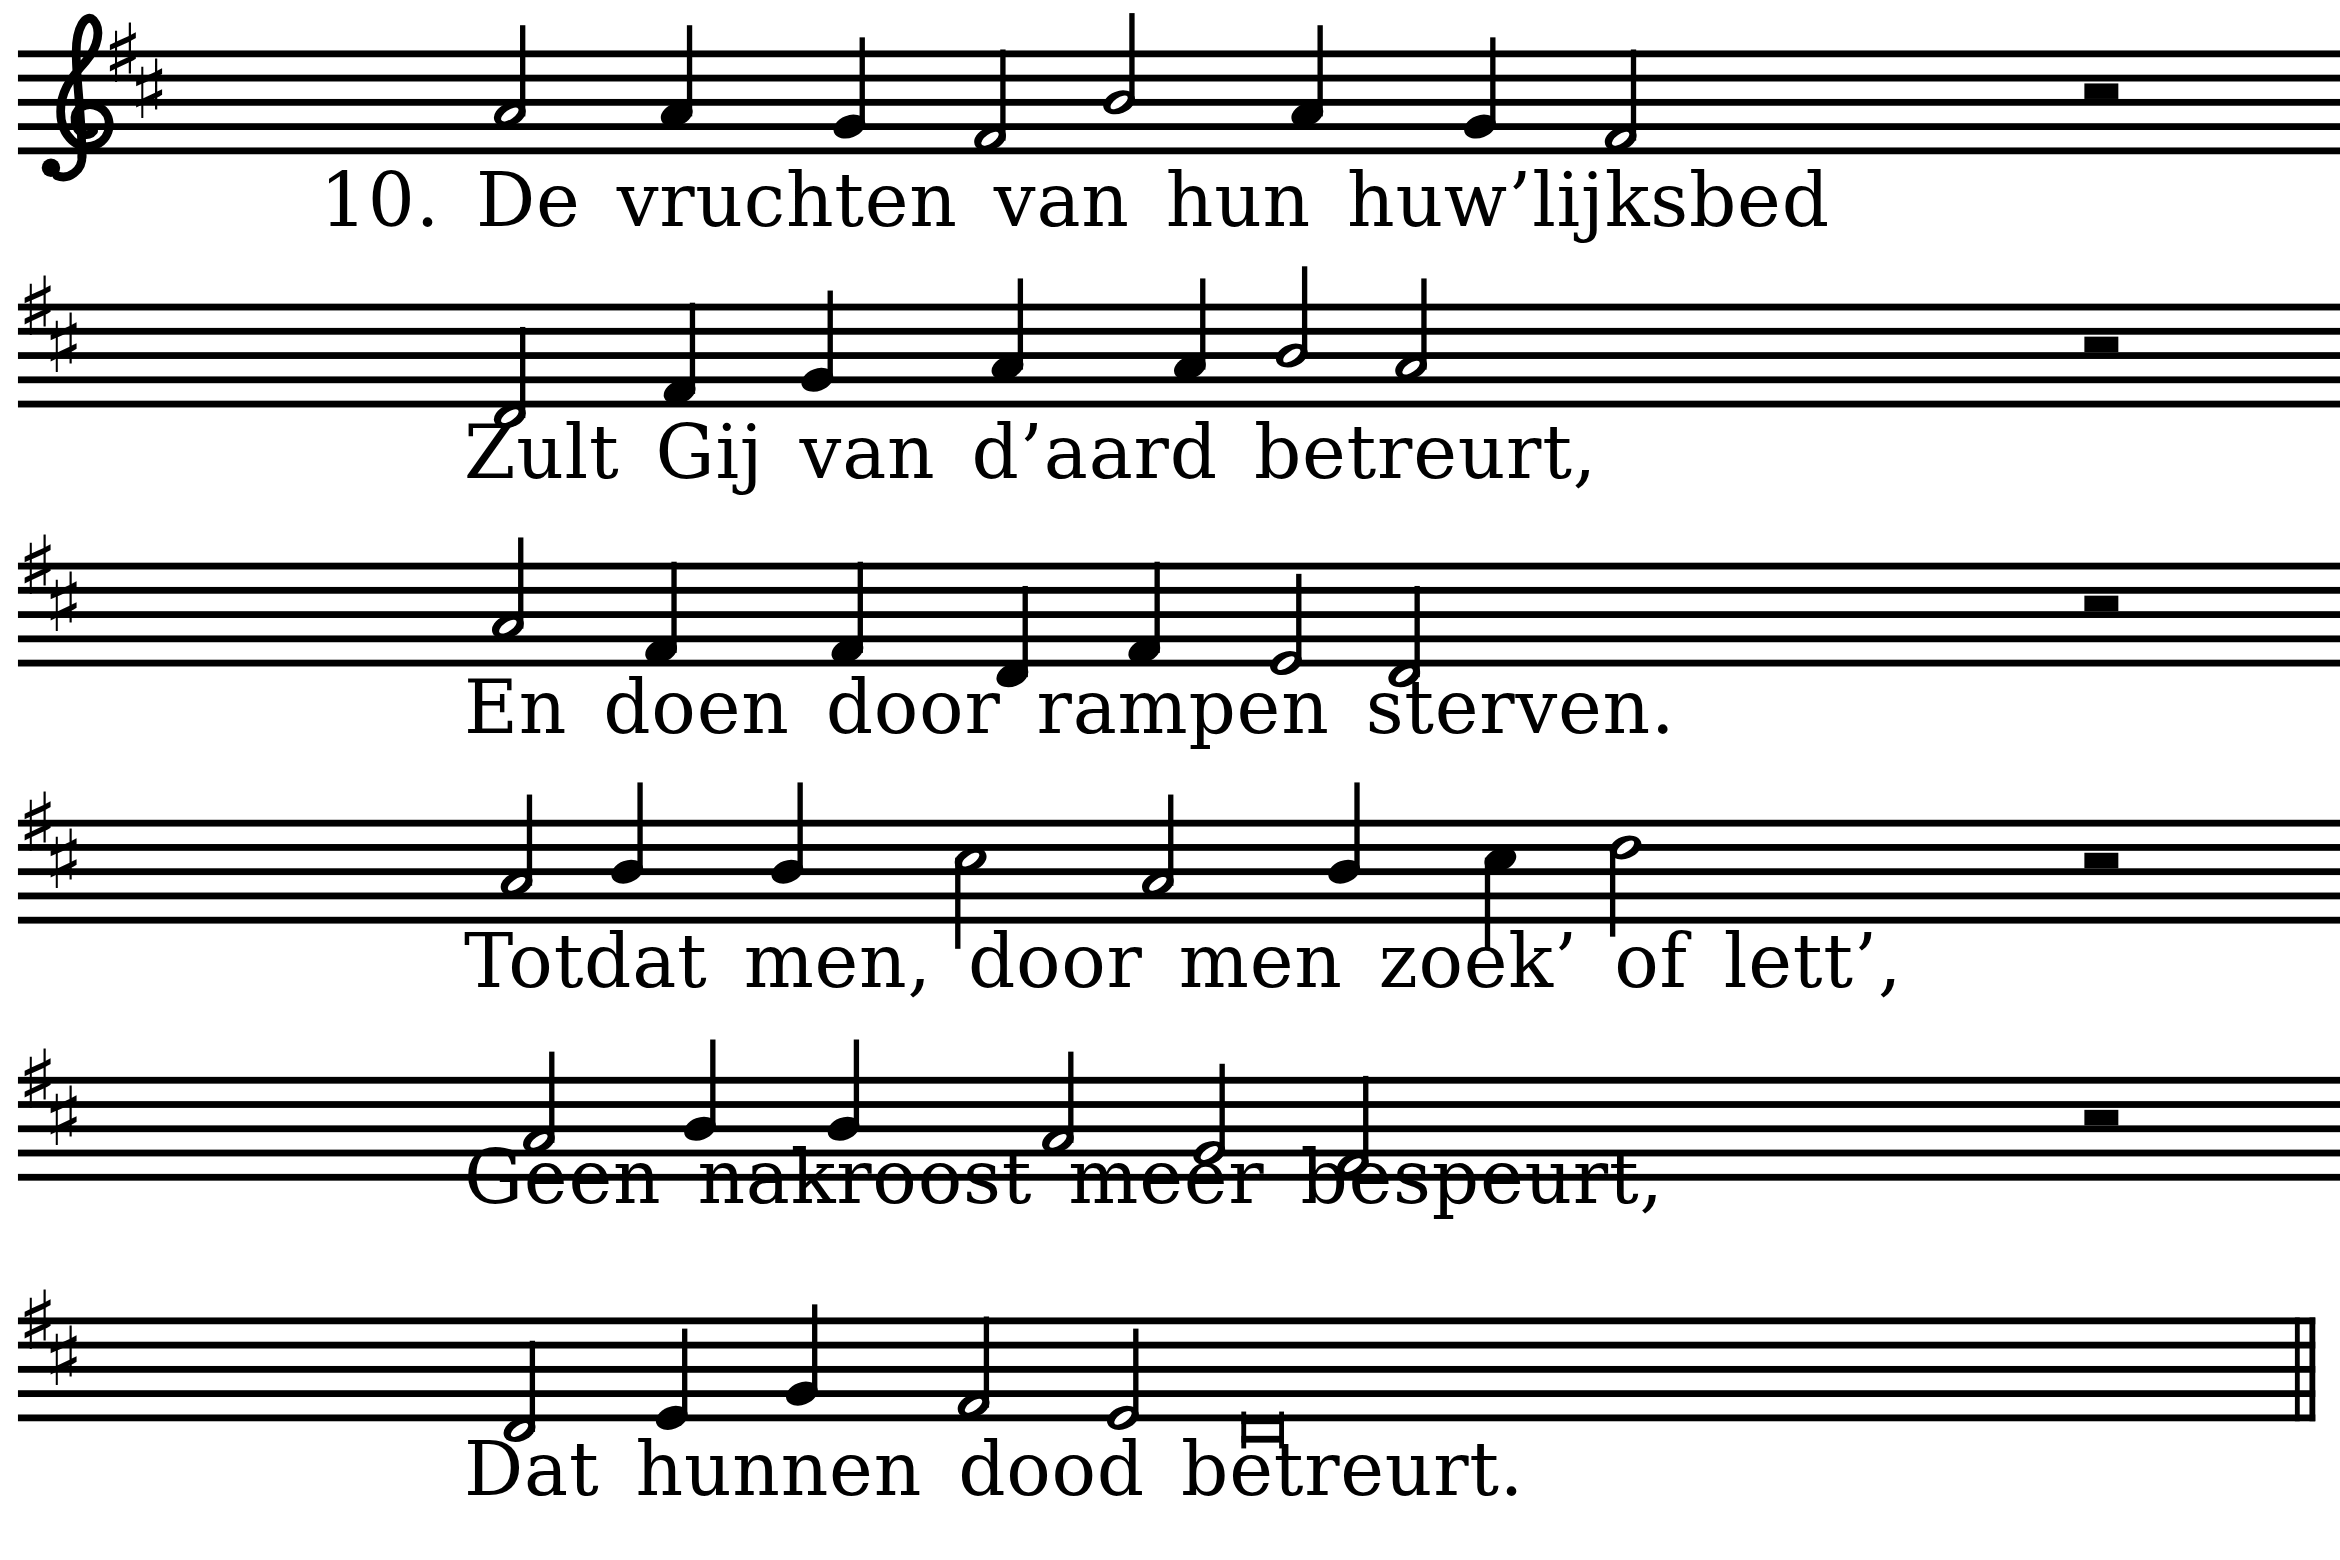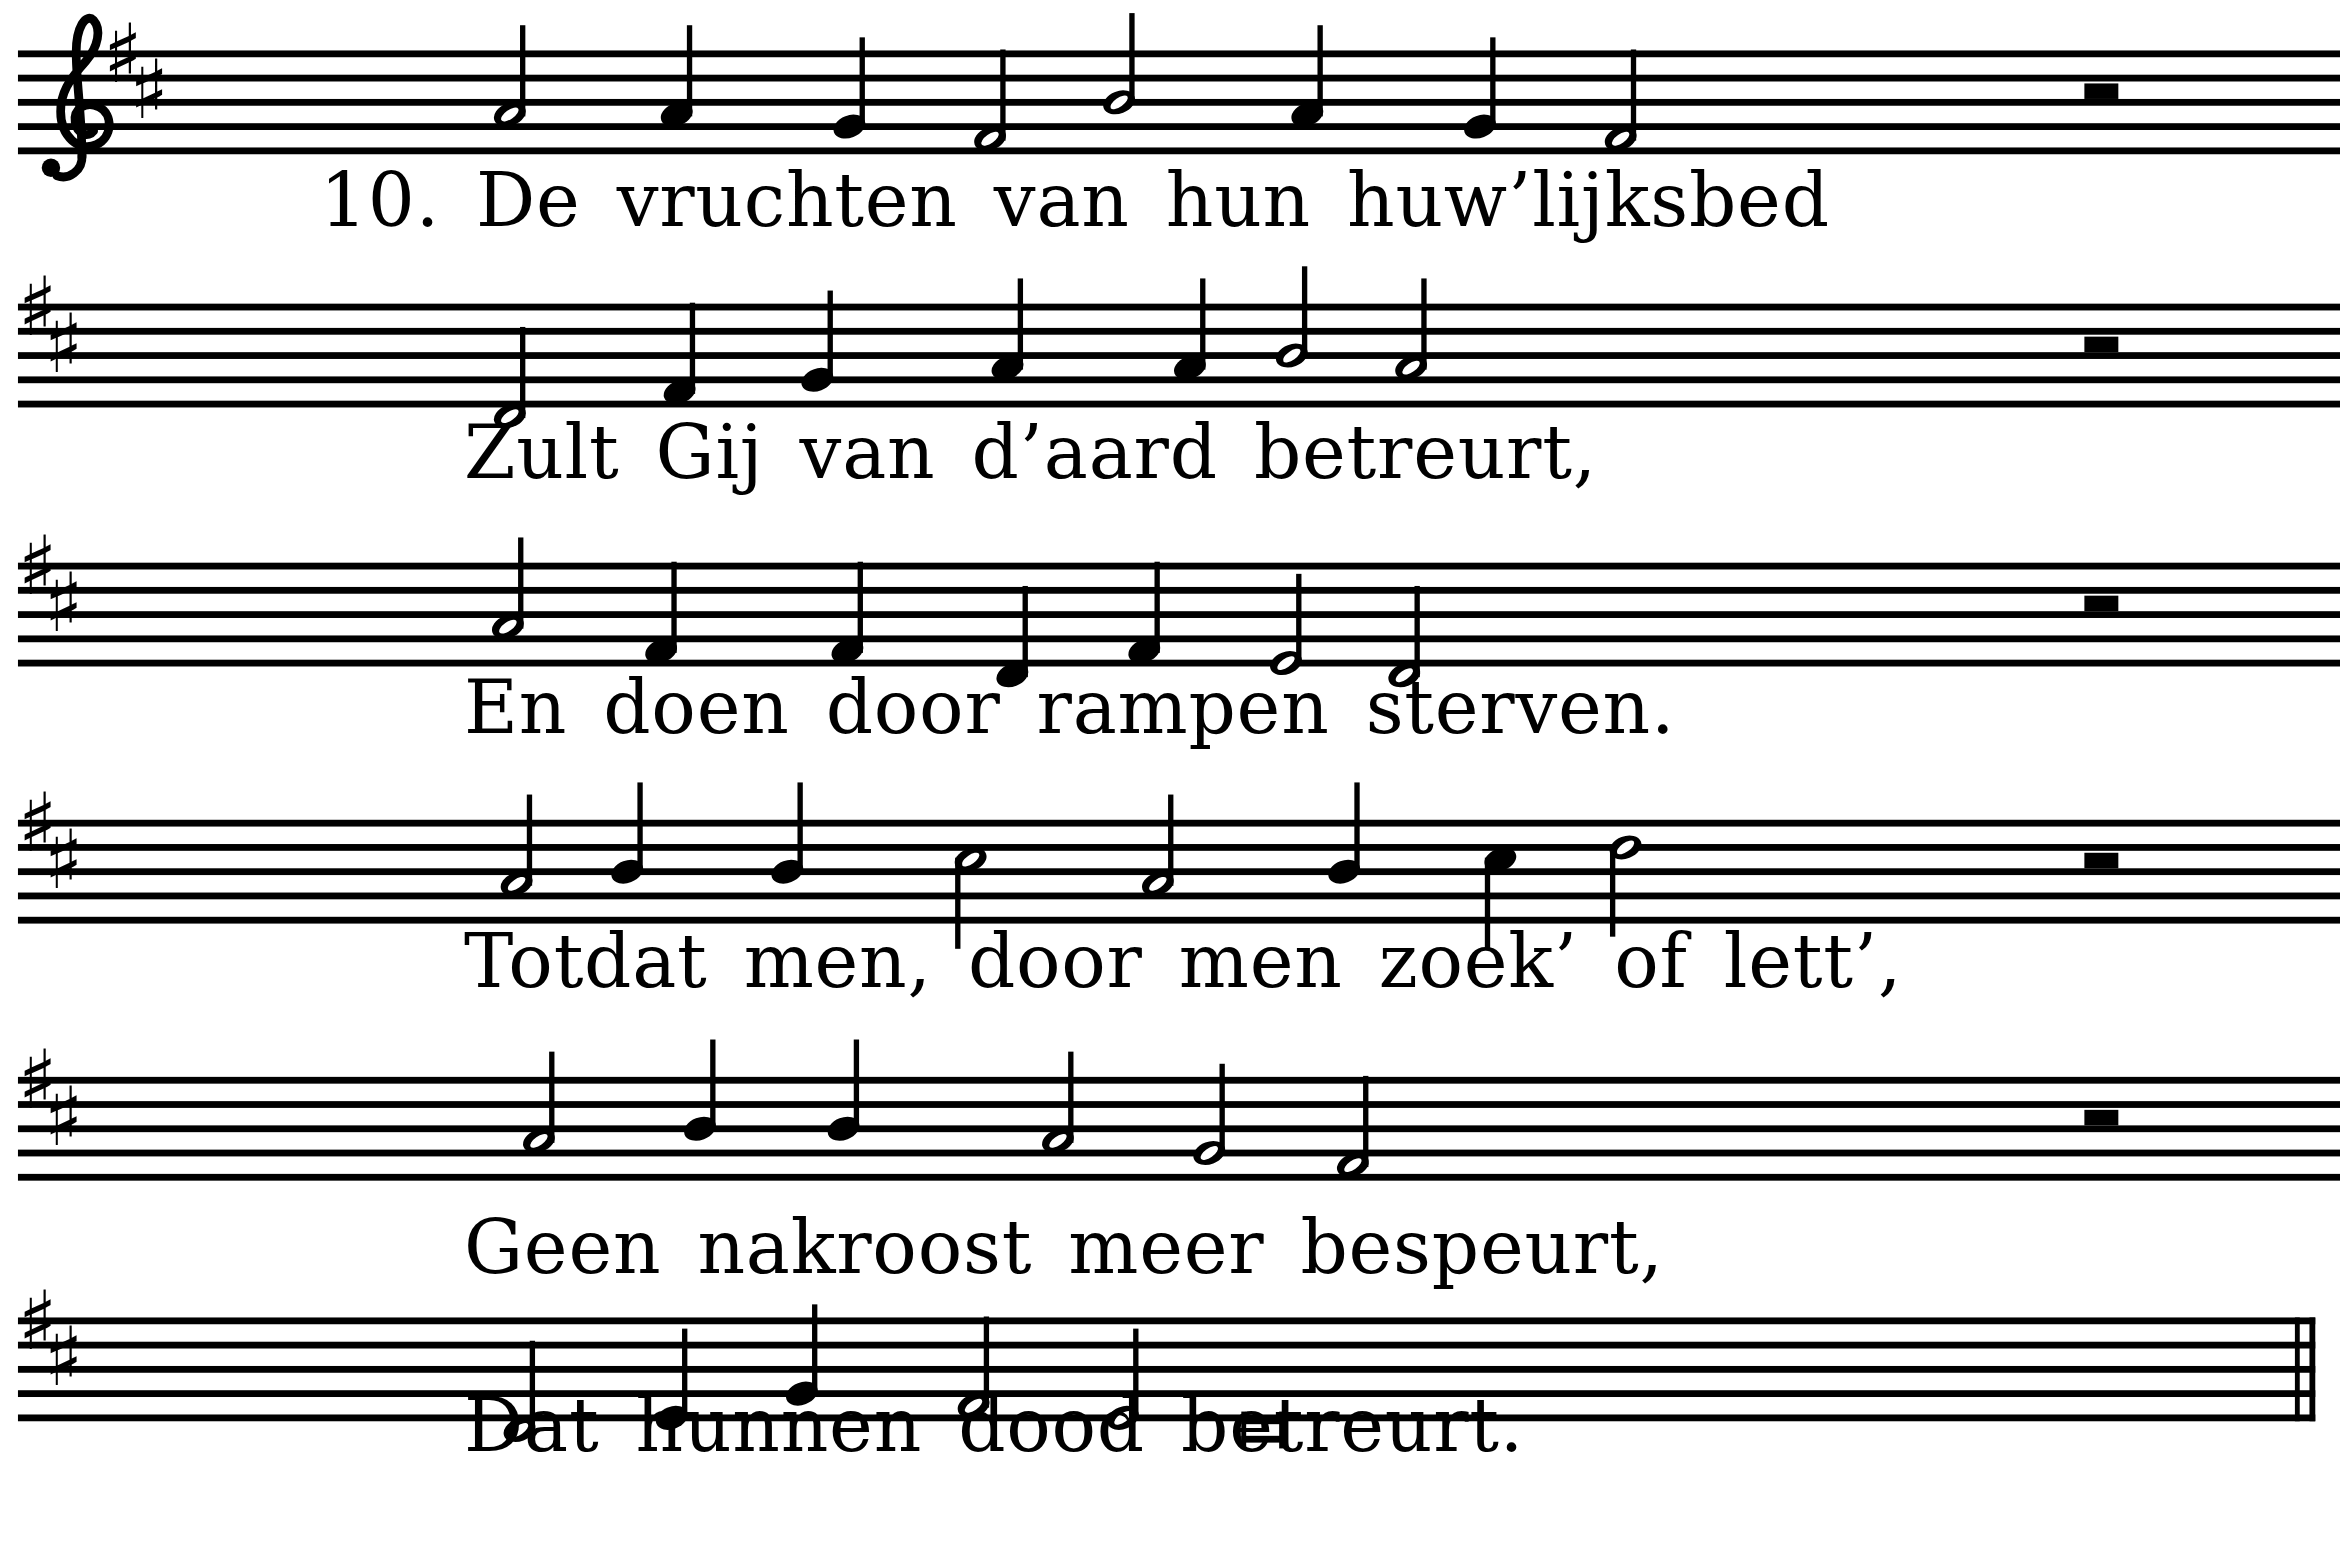--- a/index.html
+++ b/index.html
@@ -290,7 +290,7 @@
 <div class="lyric" style="left:464px;top:415px">Zult Gij van d’aard betreurt,</div>
 <div class="lyric" style="left:464px;top:670px">En doen door rampen sterven.</div>
 <div class="lyric" style="left:464px;top:924px">Totdat men, door men zoek’ of lett’,</div>
-<div class="lyric" style="left:464px;top:1210px">Geen nakroost meer bespeurt,</div>
+<div class="lyric" style="left:464px;top:1140px">Geen nakroost meer bespeurt,</div>
 <div class="lyric" style="left:464px;top:1388px">Dat hunnen dood betreurt.</div>
 
 

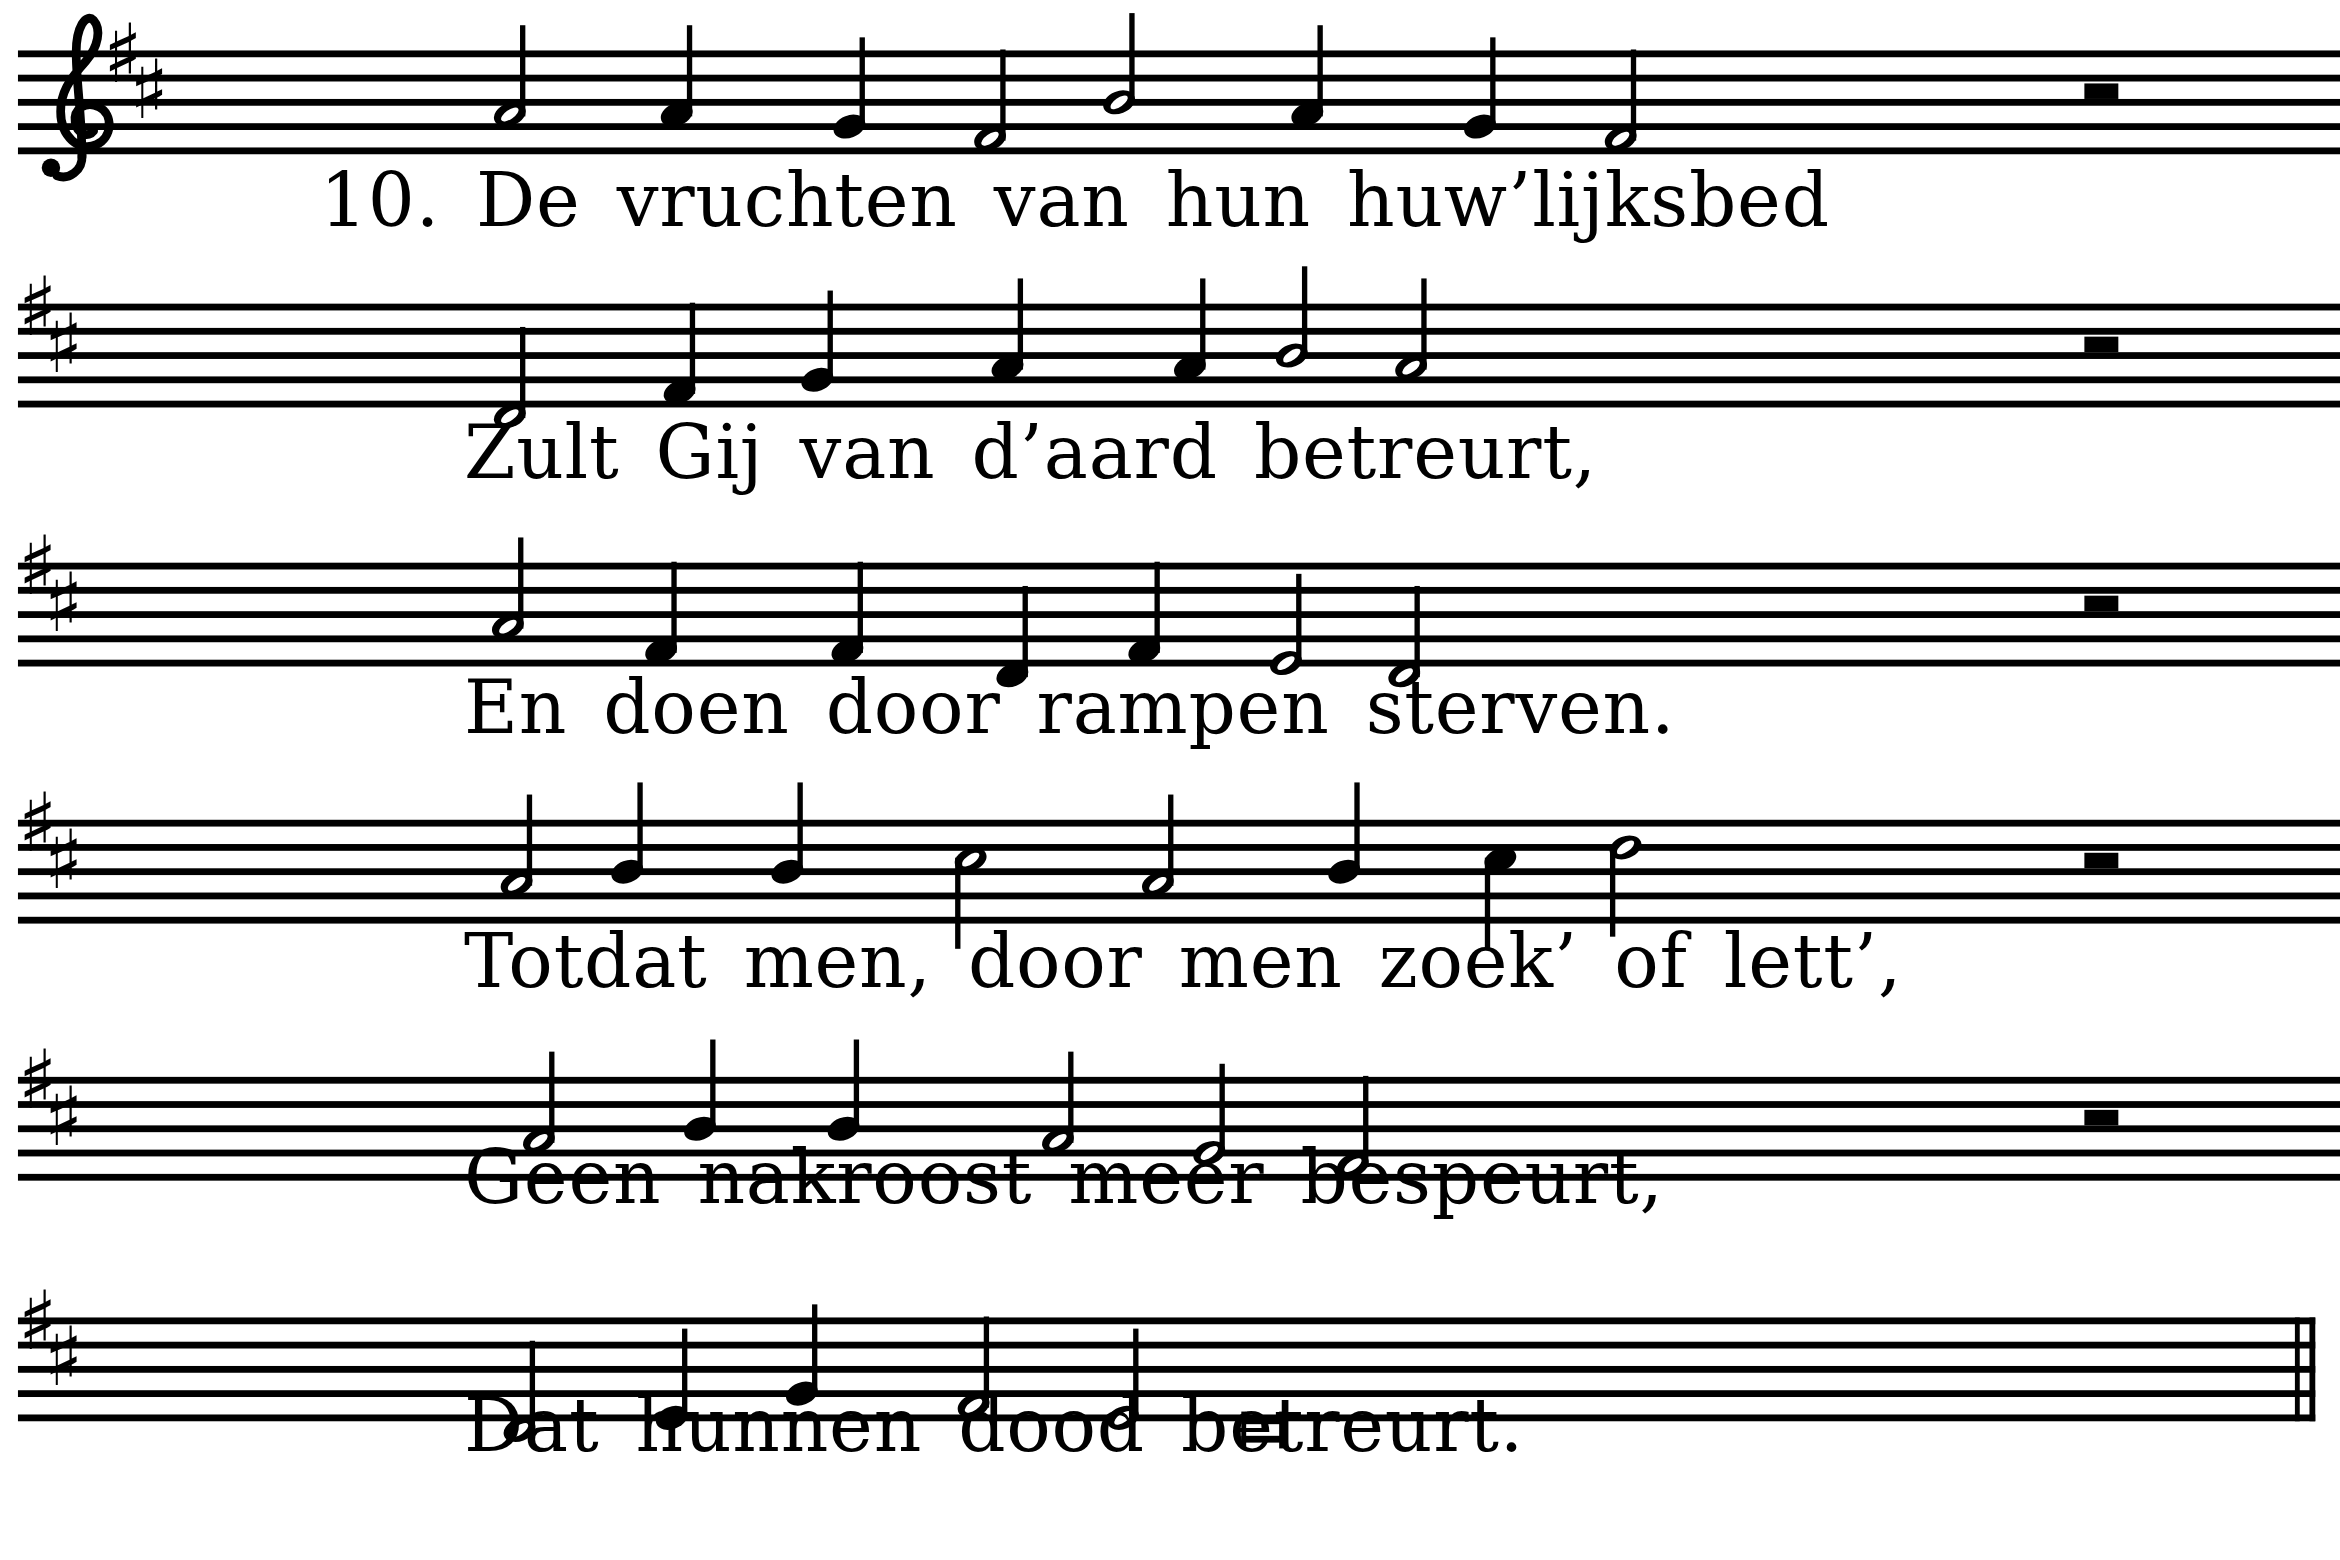--- a/index.html
+++ b/index.html
@@ -291,7 +291,7 @@
 <div class="lyric" style="left:464px;top:670px">En doen door rampen sterven.</div>
 <div class="lyric" style="left:464px;top:924px">Totdat men, door men zoek’ of lett’,</div>
 <div class="lyric" style="left:464px;top:1140px">Geen nakroost meer bespeurt,</div>
-<div class="lyric" style="left:464px;top:1388px">Dat hunnen dood betreurt.</div>
+<div class="lyric" style="left:464px;top:1432px">Dat hunnen dood betreurt.</div>
 
 
 </body></html>

